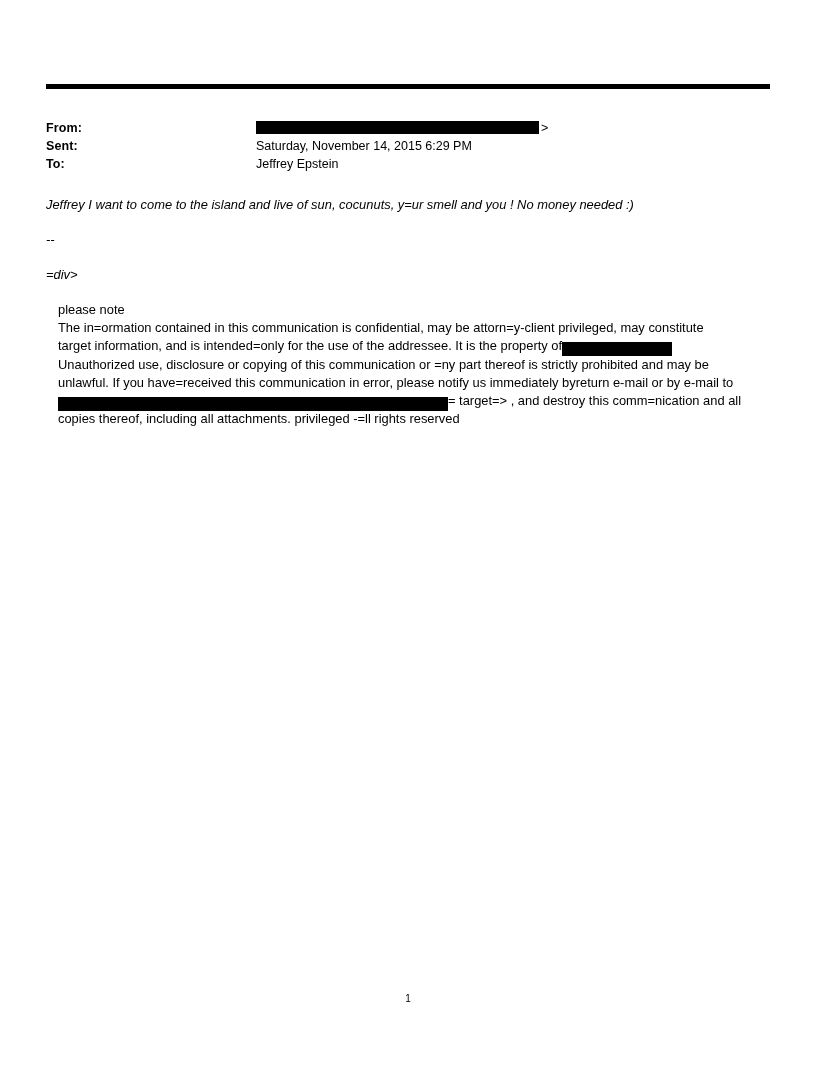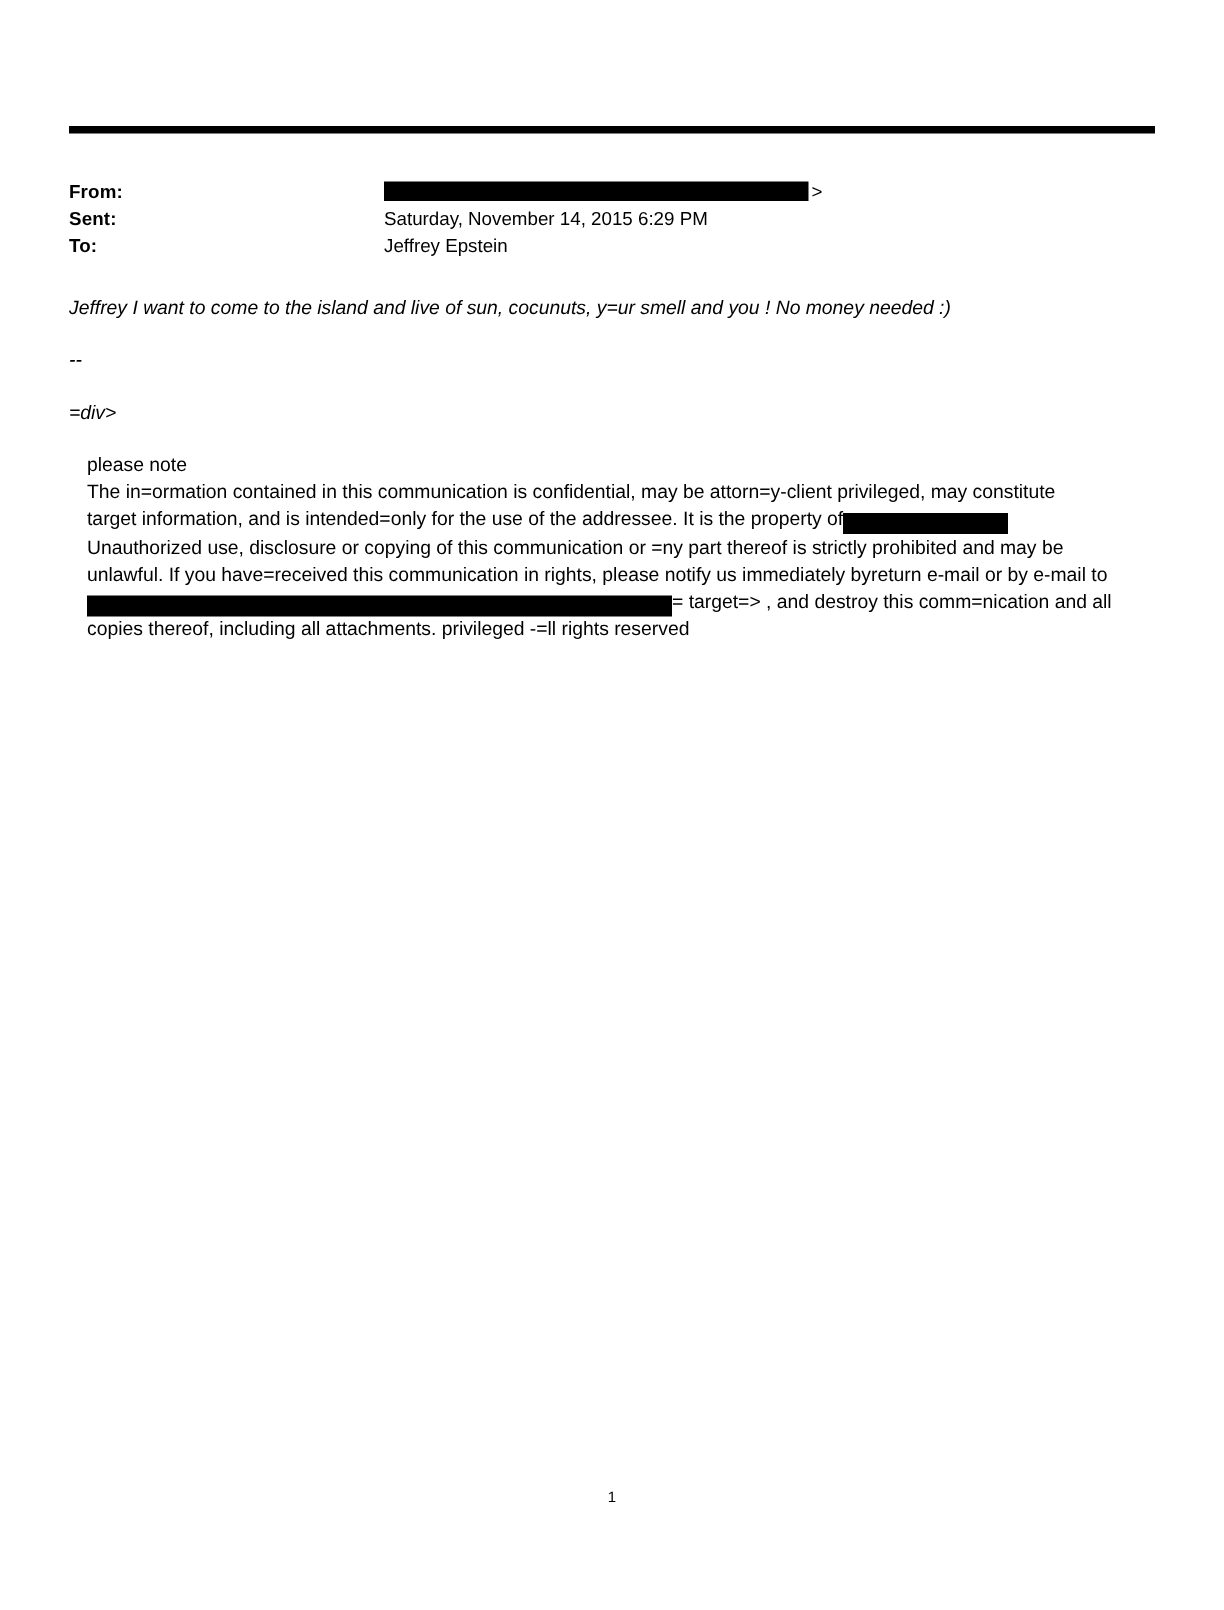--- a/index.html
+++ b/index.html
@@ -159,7 +159,7 @@
       <span class="notice-line">The in=ormation contained in this communication is confidential, may be attorn=y-client privileged, may constitute</span><br>
       <span class="notice-line">target information, and is intended=only for the use of the addressee. It is the property of</span><span class="redact redact-inline-1"></span><br>
       <span class="notice-line">Unauthorized use, disclosure or copying of this communication or =ny part thereof is strictly prohibited and may be</span><br>
-      <span class="notice-line">unlawful. If you have=received this communication in rights, please notify us immediately byreturn e-mail or by e-mail to</span><br>
+      <span class="notice-line">unlawful. If you have=received this communication in error, please notify us immediately byreturn e-mail or by e-mail to</span><br>
       <span class="redact redact-inline-2"></span><span class="notice-line">= target=&gt; , and destroy this comm=nication and all</span><br>
       <span class="notice-line">copies thereof, including all attachments. privileged -=ll rights reserved</span>
     </p>

